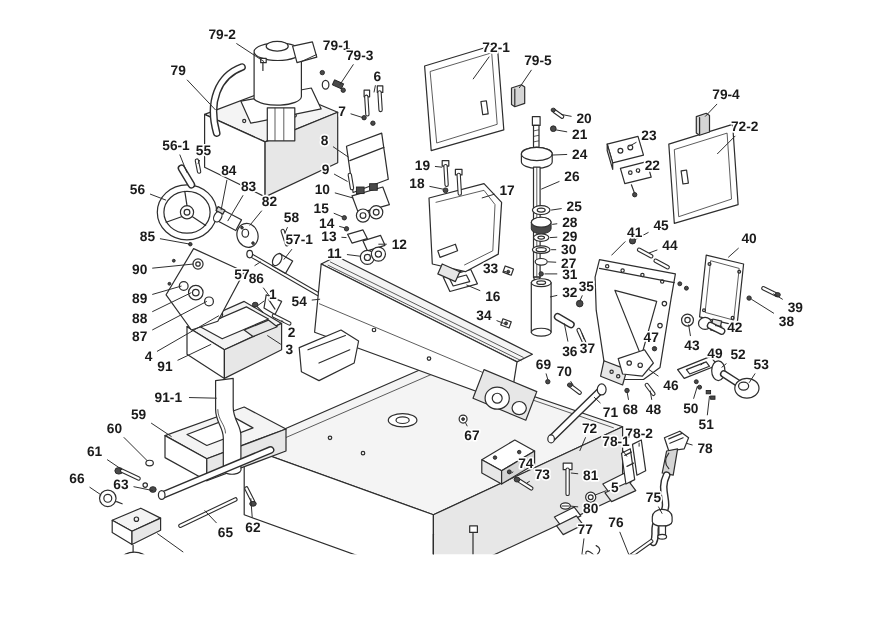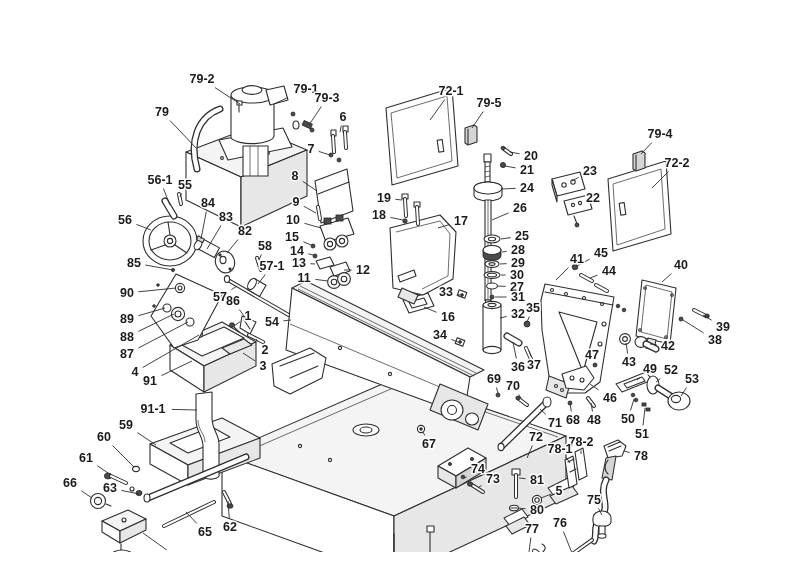--- a/index.html
+++ b/index.html
@@ -4,7 +4,7 @@
 <style>
   html,body{margin:0;padding:0;background:#fff;}
   #stage{position:relative;width:792px;height:504px;background:#fff;overflow:hidden;
-         font-family:"Liberation Sans",sans-serif;margin-top:48px;}
+         font-family:"Liberation Sans",sans-serif;}
   svg{position:absolute;left:0;top:0;}
   .ln{fill:none;stroke:#2e2e2e;stroke-width:1.1;stroke-linejoin:round;stroke-linecap:round}
   .fw{fill:#ffffff;stroke:#2e2e2e;stroke-width:1.1;stroke-linejoin:round}

